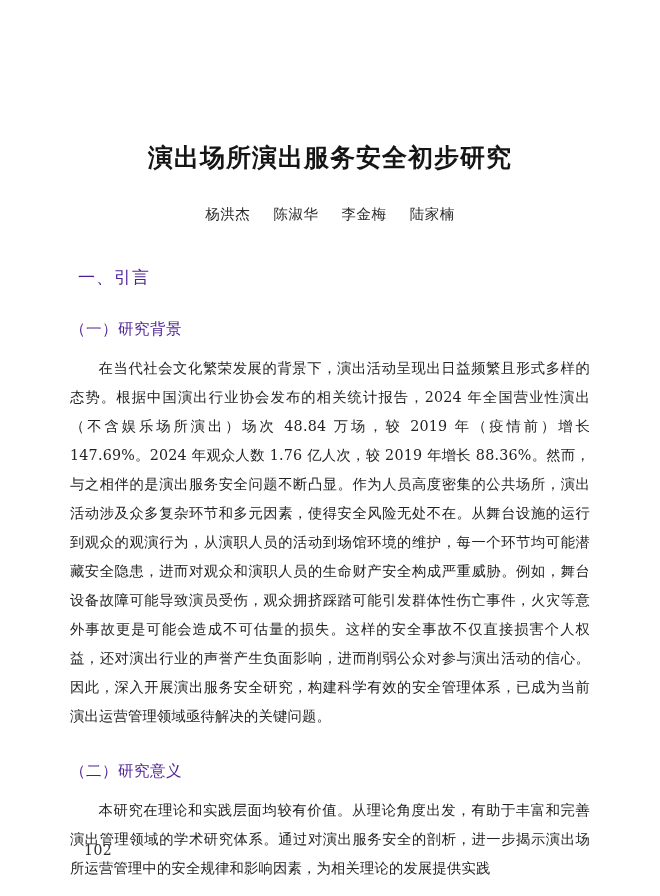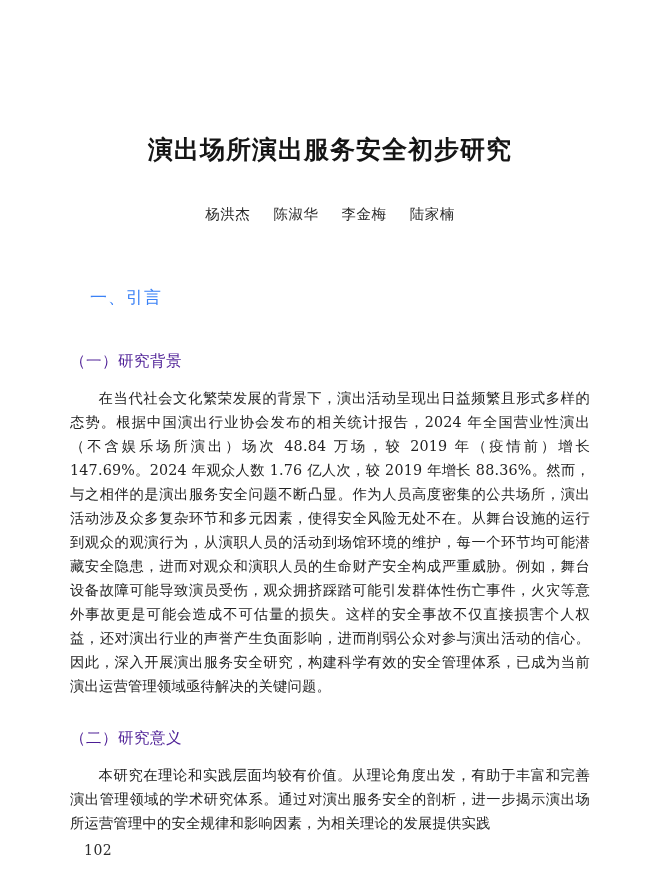--- a/index.html
+++ b/index.html
@@ -22,7 +22,7 @@
     width: 660px;
     height: 896px;
     box-sizing: border-box;
-    padding: 4px 70px;
+    padding: 12px 70px;
     background: #ffffff;
   }
 

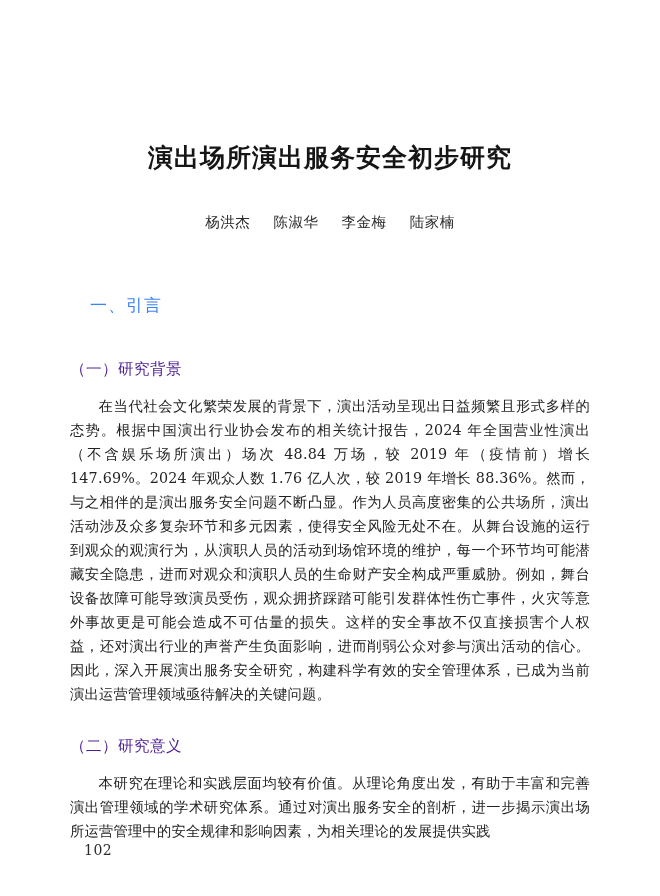--- a/index.html
+++ b/index.html
@@ -50,7 +50,7 @@
     color: #2b2b2b;
     letter-spacing: 0.5px;
   }
-  .author-name { display: inline-block; margin: 8px 9px; }
+  .author-name { display: inline-block; margin: 0 9px; }
 
   
   .section-heading {

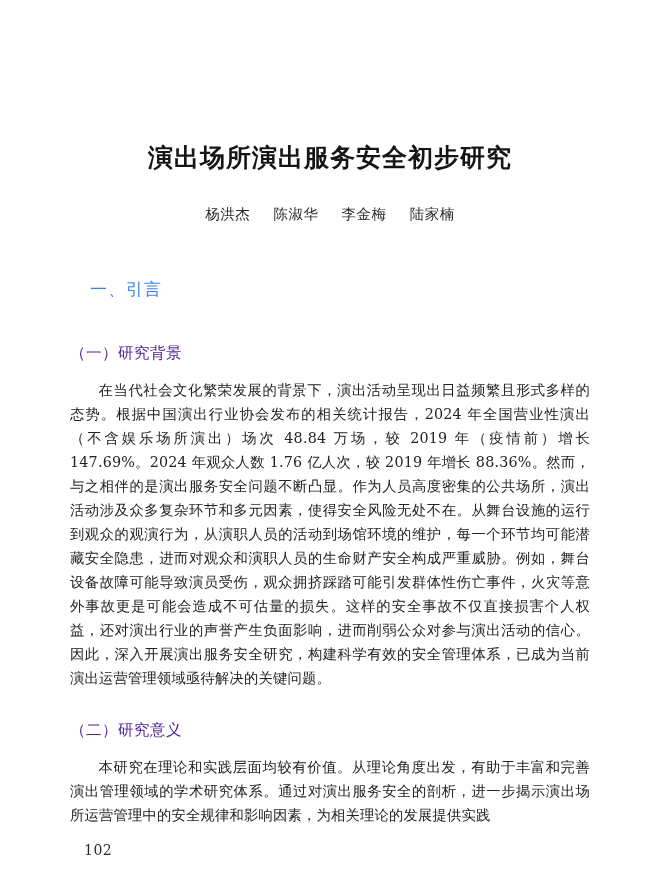--- a/index.html
+++ b/index.html
@@ -54,13 +54,13 @@
 
   
   .section-heading {
-    margin: 12px;
+    margin: 0;
     padding-top: 42px;
     padding-bottom: 0;
     font-family: "DejaVu Sans", "Liberation Sans", sans-serif;
     font-size: 17px;
     font-weight: 400;
-    color: #3b82f6;
+    color: #4c1d95;
     letter-spacing: 1px;
     text-indent: 8px;
   }

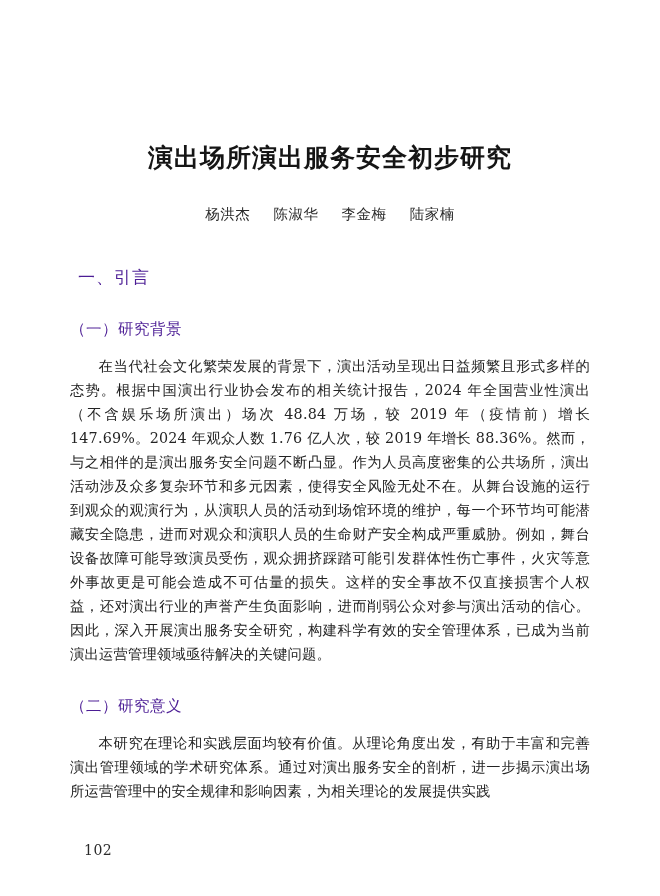--- a/index.html
+++ b/index.html
@@ -82,7 +82,7 @@
     padding-top: 14px;
     font-family: "DejaVu Serif", "Liberation Serif", serif;
     font-size: 14.3px;
-    line-height: 24px;
+    line-height: 29px;
     color: #232323;
     text-align: justify;
     text-justify: inter-ideograph;

